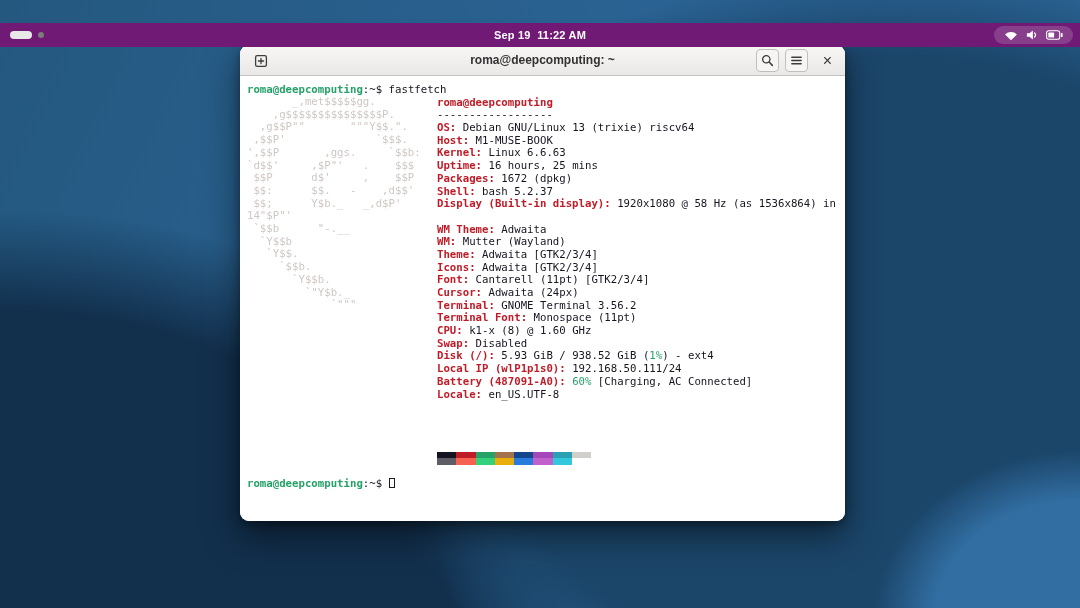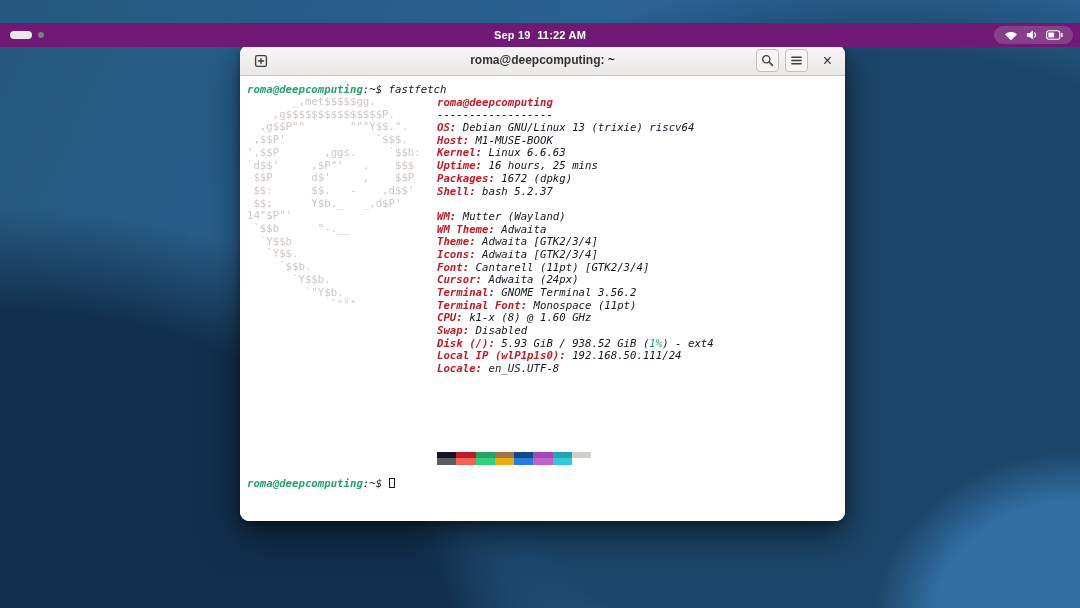--- a/index.html
+++ b/index.html
@@ -46,7 +46,7 @@
   
   .term { position: absolute; left: 0; top: 31px; right: 0; bottom: 0; background: #ffffff;
           font-family: "DejaVu Sans Mono", monospace; font-size: 10.7px; line-height: 12.7px; color: #171421; }
-  .cmdline, .promptline, .tline { white-space: pre; font-style: italic; }
+  .cmdline, .promptline, .tline { white-space: pre; }
   .cmdline   { position: absolute; left: 7px;  top: 8px; }
   .art       { position: absolute; left: 7px;  top: 20px; color: #cfc7c4;
                font-family: inherit; font-size: inherit; line-height: inherit; white-space: pre; }

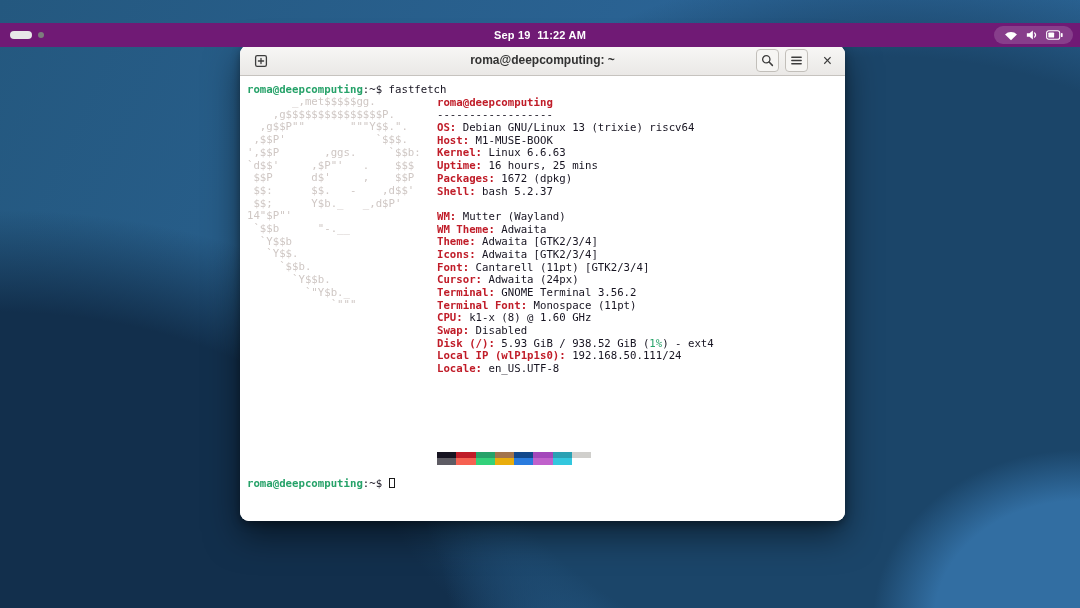--- a/index.html
+++ b/index.html
@@ -149,6 +149,7 @@
         <div class="tline"><span class="c-key">Uptime: </span><span class="c-val">16 hours, 25 mins</span></div>
         <div class="tline"><span class="c-key">Packages: </span><span class="c-val">1672 (dpkg)</span></div>
         <div class="tline"><span class="c-key">Shell: </span><span class="c-val">bash 5.2.37</span></div>
+        <div class="tline"><span class="c-key">Display (Built-in display): </span><span class="c-val">1920x1080 @ 58 Hz (as 1536x864) in</span></div>
         <div class="tline"></div>
         <div class="tline"><span class="c-key">WM: </span><span class="c-val">Mutter (Wayland)</span></div>
         <div class="tline"><span class="c-key">WM Theme: </span><span class="c-val">Adwaita</span></div>

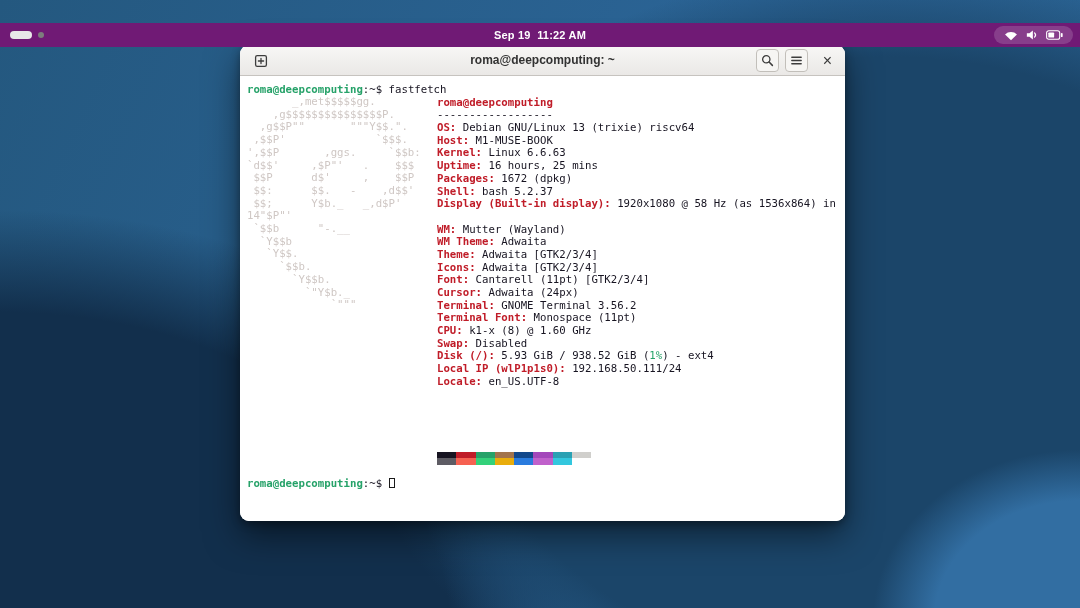--- a/index.html
+++ b/index.html
@@ -151,8 +151,8 @@
         <div class="tline"><span class="c-key">Shell: </span><span class="c-val">bash 5.2.37</span></div>
         <div class="tline"><span class="c-key">Display (Built-in display): </span><span class="c-val">1920x1080 @ 58 Hz (as 1536x864) in</span></div>
         <div class="tline"></div>
+        <div class="tline"><span class="c-key">WM Theme: </span><span class="c-val">Adwaita</span></div>
         <div class="tline"><span class="c-key">WM: </span><span class="c-val">Mutter (Wayland)</span></div>
-        <div class="tline"><span class="c-key">WM Theme: </span><span class="c-val">Adwaita</span></div>
         <div class="tline"><span class="c-key">Theme: </span><span class="c-val">Adwaita [GTK2/3/4]</span></div>
         <div class="tline"><span class="c-key">Icons: </span><span class="c-val">Adwaita [GTK2/3/4]</span></div>
         <div class="tline"><span class="c-key">Font: </span><span class="c-val">Cantarell (11pt) [GTK2/3/4]</span></div>

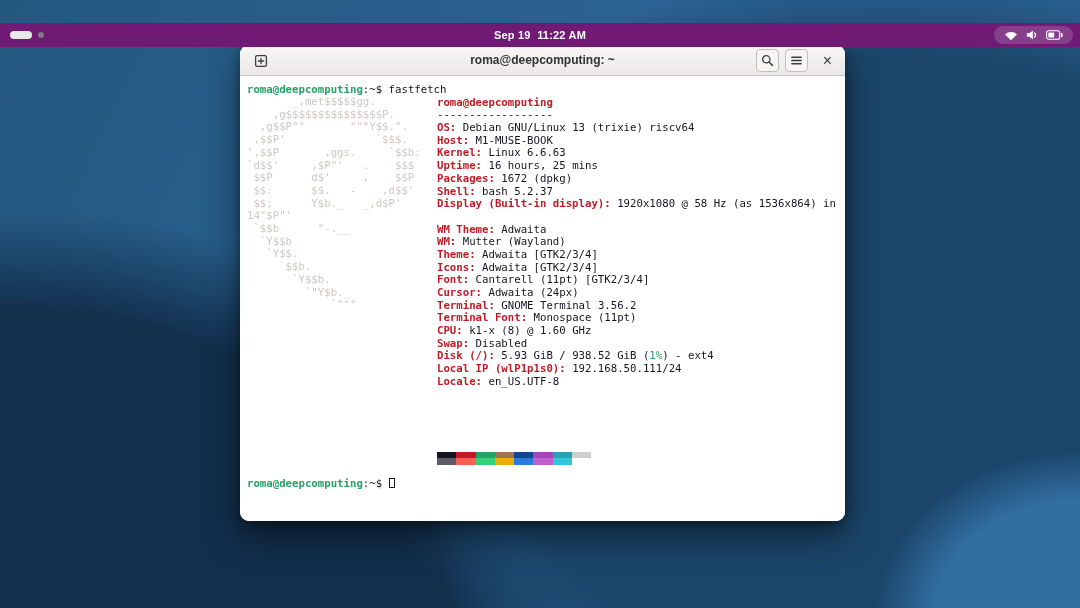--- a/index.html
+++ b/index.html
@@ -163,6 +163,7 @@
         <div class="tline"><span class="c-key">Swap: </span><span class="c-val">Disabled</span></div>
         <div class="tline"><span class="c-key">Disk (/): </span><span class="c-val">5.93 GiB / 938.52 GiB (</span><span class="c-pct">1%</span><span class="c-val">) - ext4</span></div>
         <div class="tline"><span class="c-key">Local IP (wlP1p1s0): </span><span class="c-val">192.168.50.111/24</span></div>
+        <div class="tline"><span class="c-key">Battery (487091-A0): </span><span class="c-pct">60%</span><span class="c-val"> [Charging, AC Connected]</span></div>
         <div class="tline"><span class="c-key">Locale: </span><span class="c-val">en_US.UTF-8</span></div>
       </div>
 

